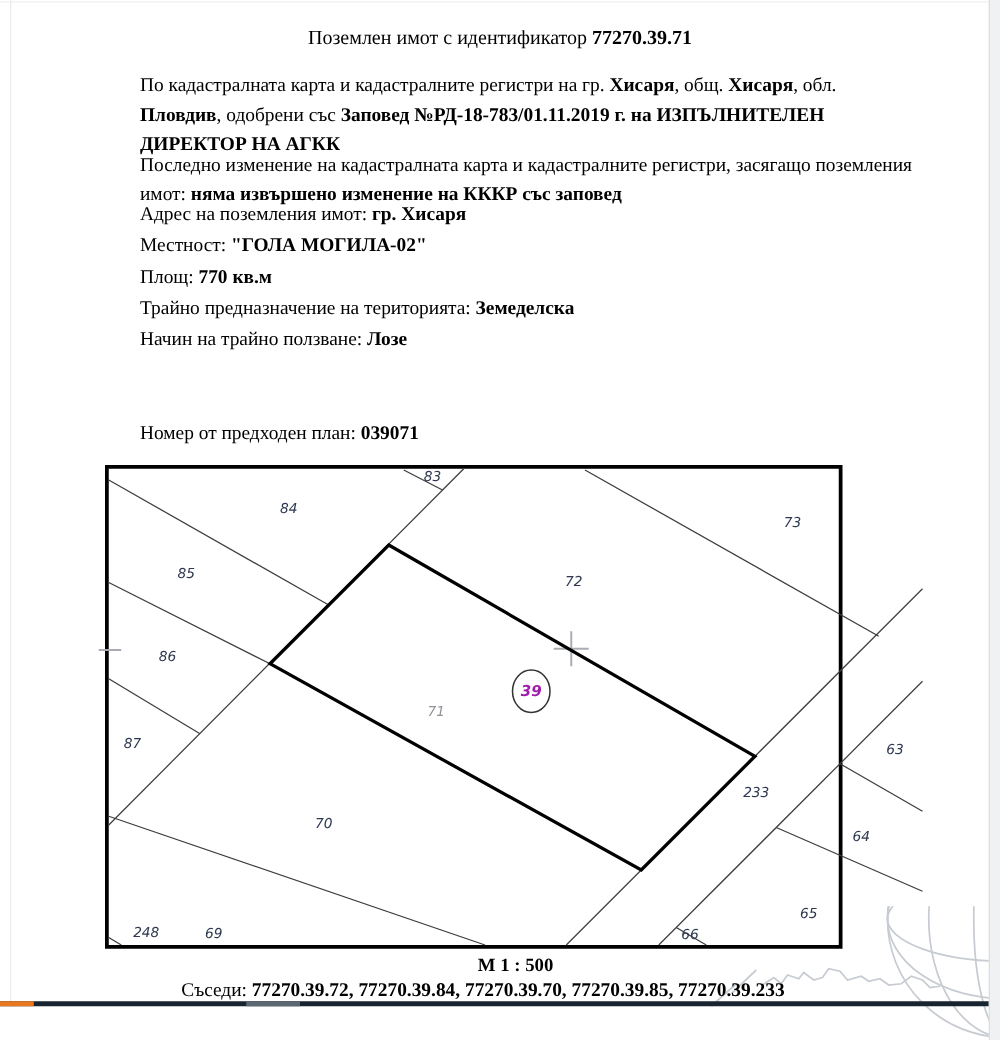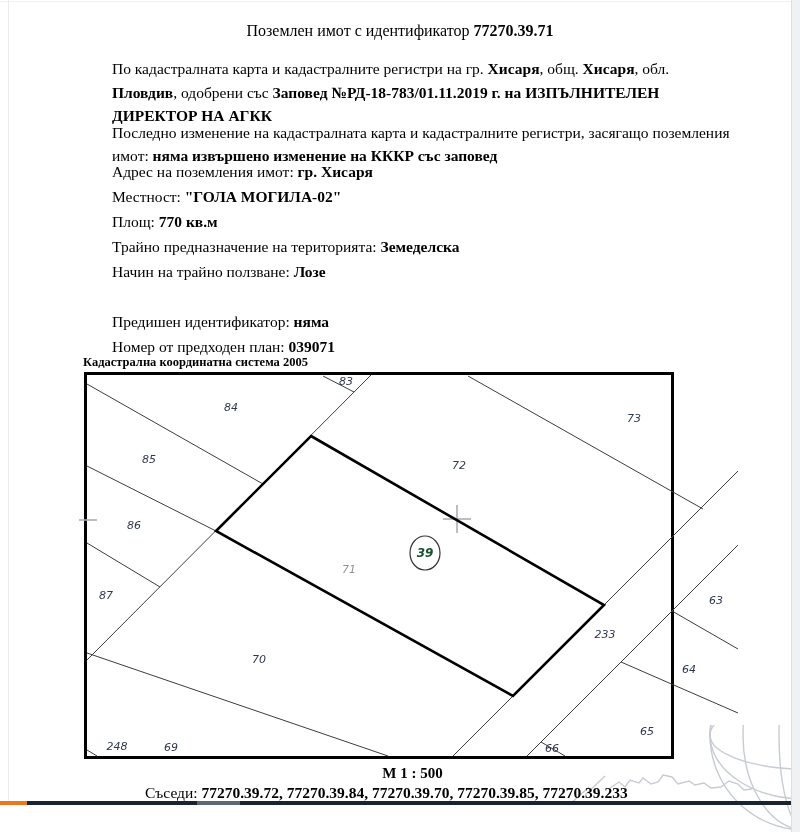--- a/index.html
+++ b/index.html
@@ -66,7 +66,6 @@
   <div class="ln" style="top:213px"><span>Площ: </span><span class="b">770 кв.м</span></div>
   <div class="ln" style="top:238px"><span>Трайно предназначение на територията: </span><span class="b">Земеделска</span></div>
   <div class="ln" style="top:263px"><span>Начин на трайно ползване: </span><span class="b">Лозе</span></div>
-  <div class="ln" style="top:313px"><span>Предишен идентификатор: </span><span class="b">няма</span></div>
   <div class="ln" style="top:338px"><span>Номер от предходен план: </span><span class="b">039071</span></div>
 
   <div class="crs-note">Кадастрална координатна система 2005</div>

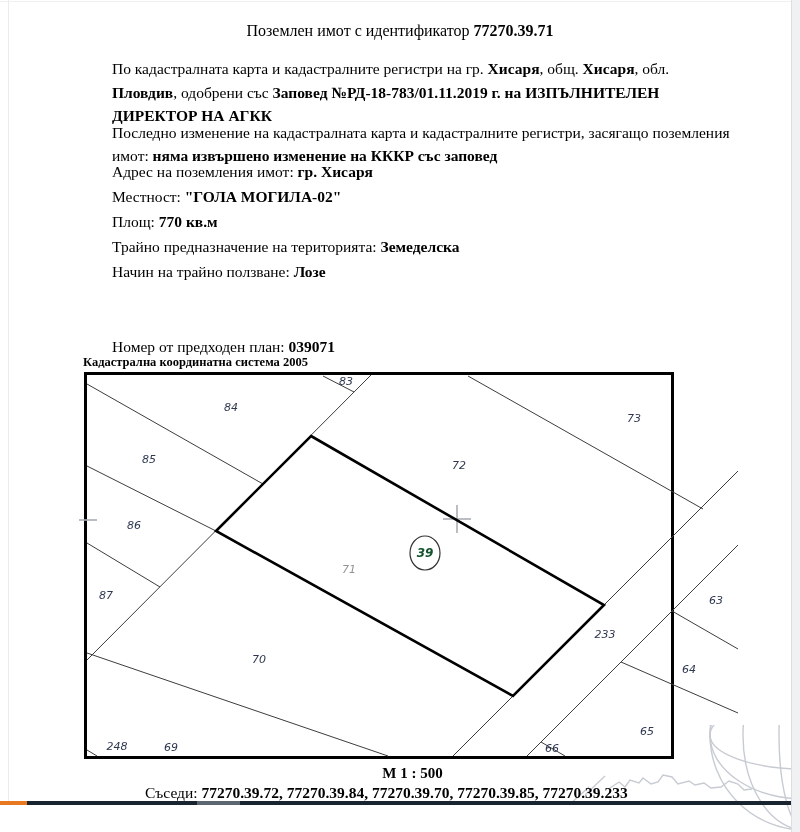--- a/index.html
+++ b/index.html
@@ -68,7 +68,6 @@
   <div class="ln" style="top:263px"><span>Начин на трайно ползване: </span><span class="b">Лозе</span></div>
   <div class="ln" style="top:338px"><span>Номер от предходен план: </span><span class="b">039071</span></div>
 
-  <div class="crs-note">Кадастрална координатна система 2005</div>
 
   <svg class="watermark" width="245" height="107" viewBox="0 0 245 107">
     <g stroke="#c7cbd2" stroke-width="1.4" fill="none">

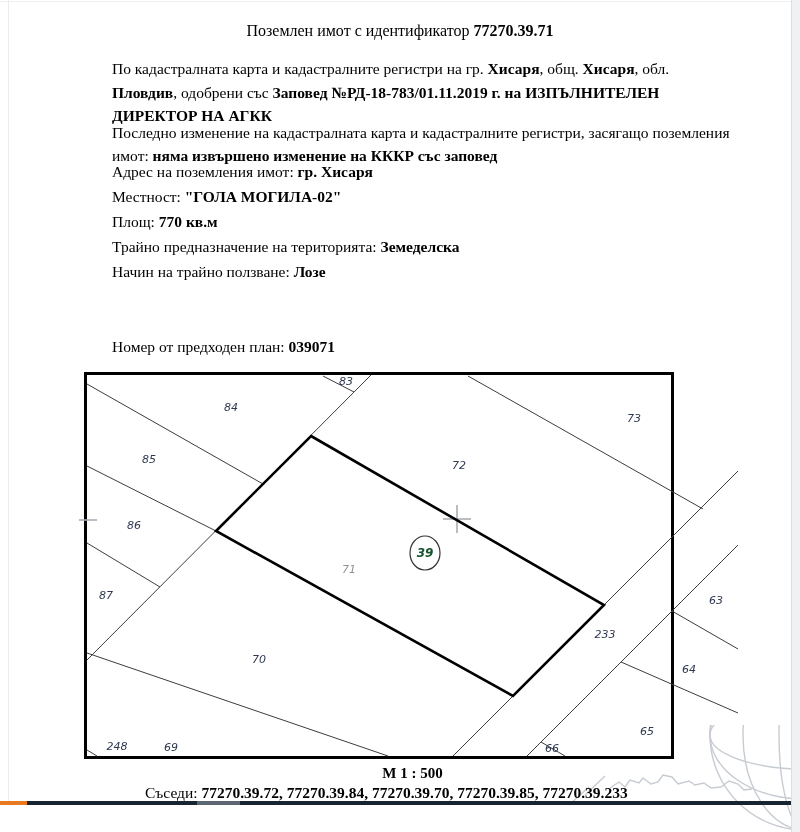--- a/index.html
+++ b/index.html
@@ -27,7 +27,7 @@
         font:italic 11px "DejaVu Sans", sans-serif; color:#2e3850; white-space:nowrap; z-index:3; }
   .pl.dim { color:#8f9297; }
   .subject-num { position:absolute; transform:translate(-50%,-50%);
-        font:italic bold 12px "DejaVu Sans", sans-serif; color:#14532d; z-index:4; }
+        font:italic bold 12px "DejaVu Sans", sans-serif; color:#a21caf; z-index:4; }
 
   .scale-line { position:absolute; left:84px; top:765px; width:657px; text-align:center;
                 font-size:15px; font-weight:bold; z-index:3; }

